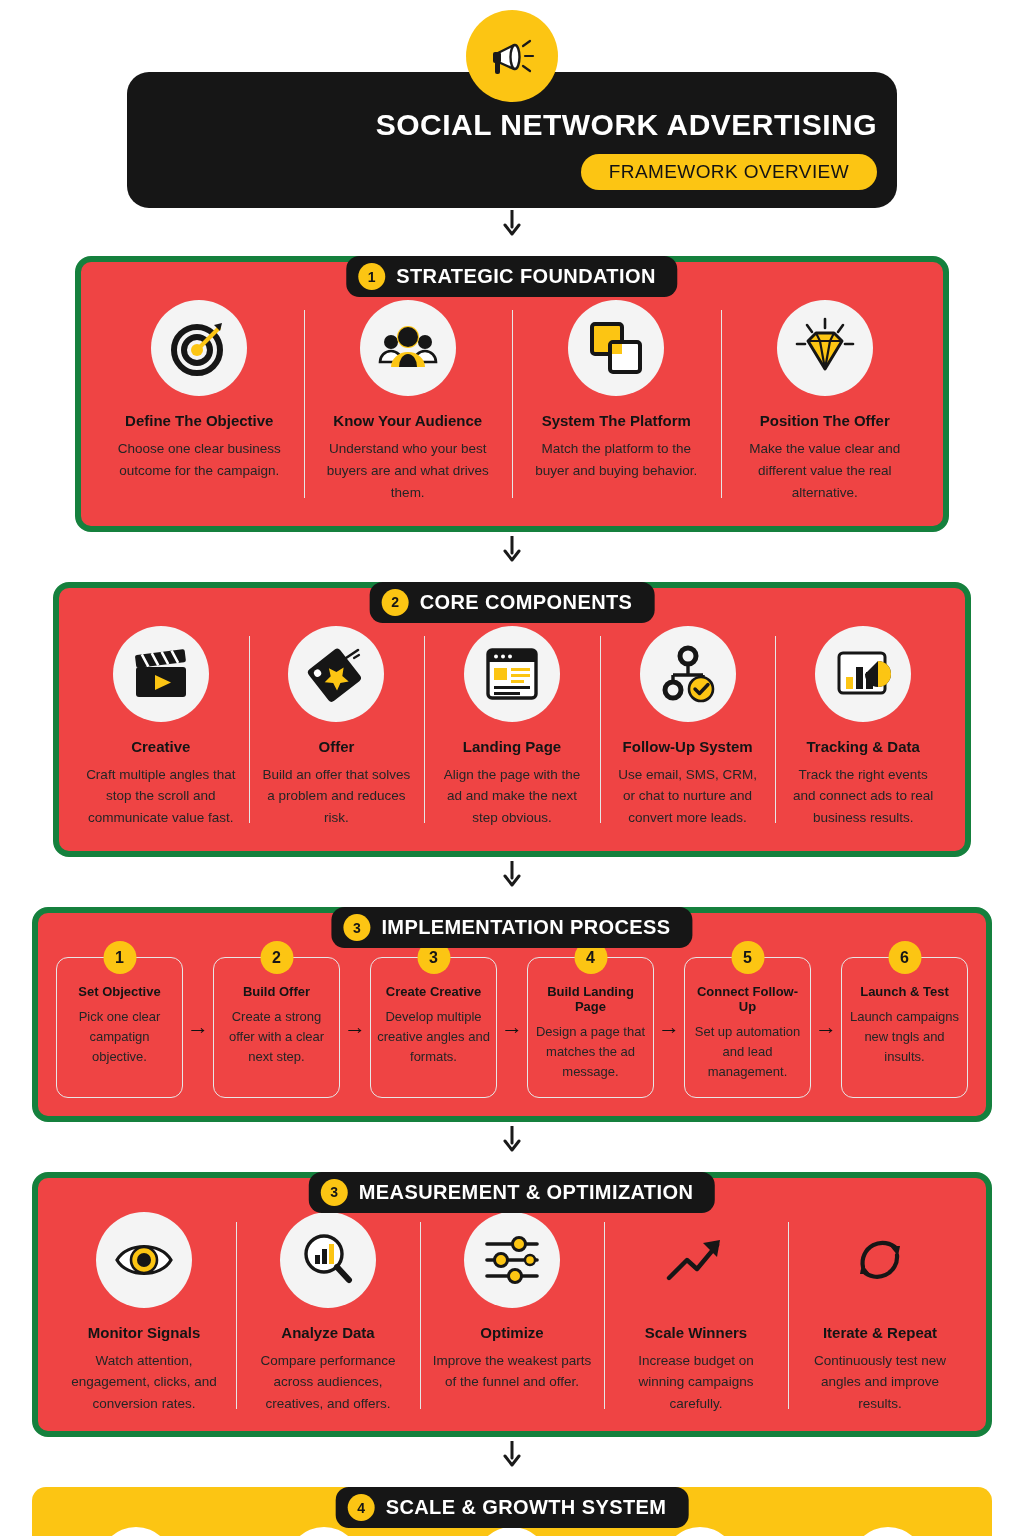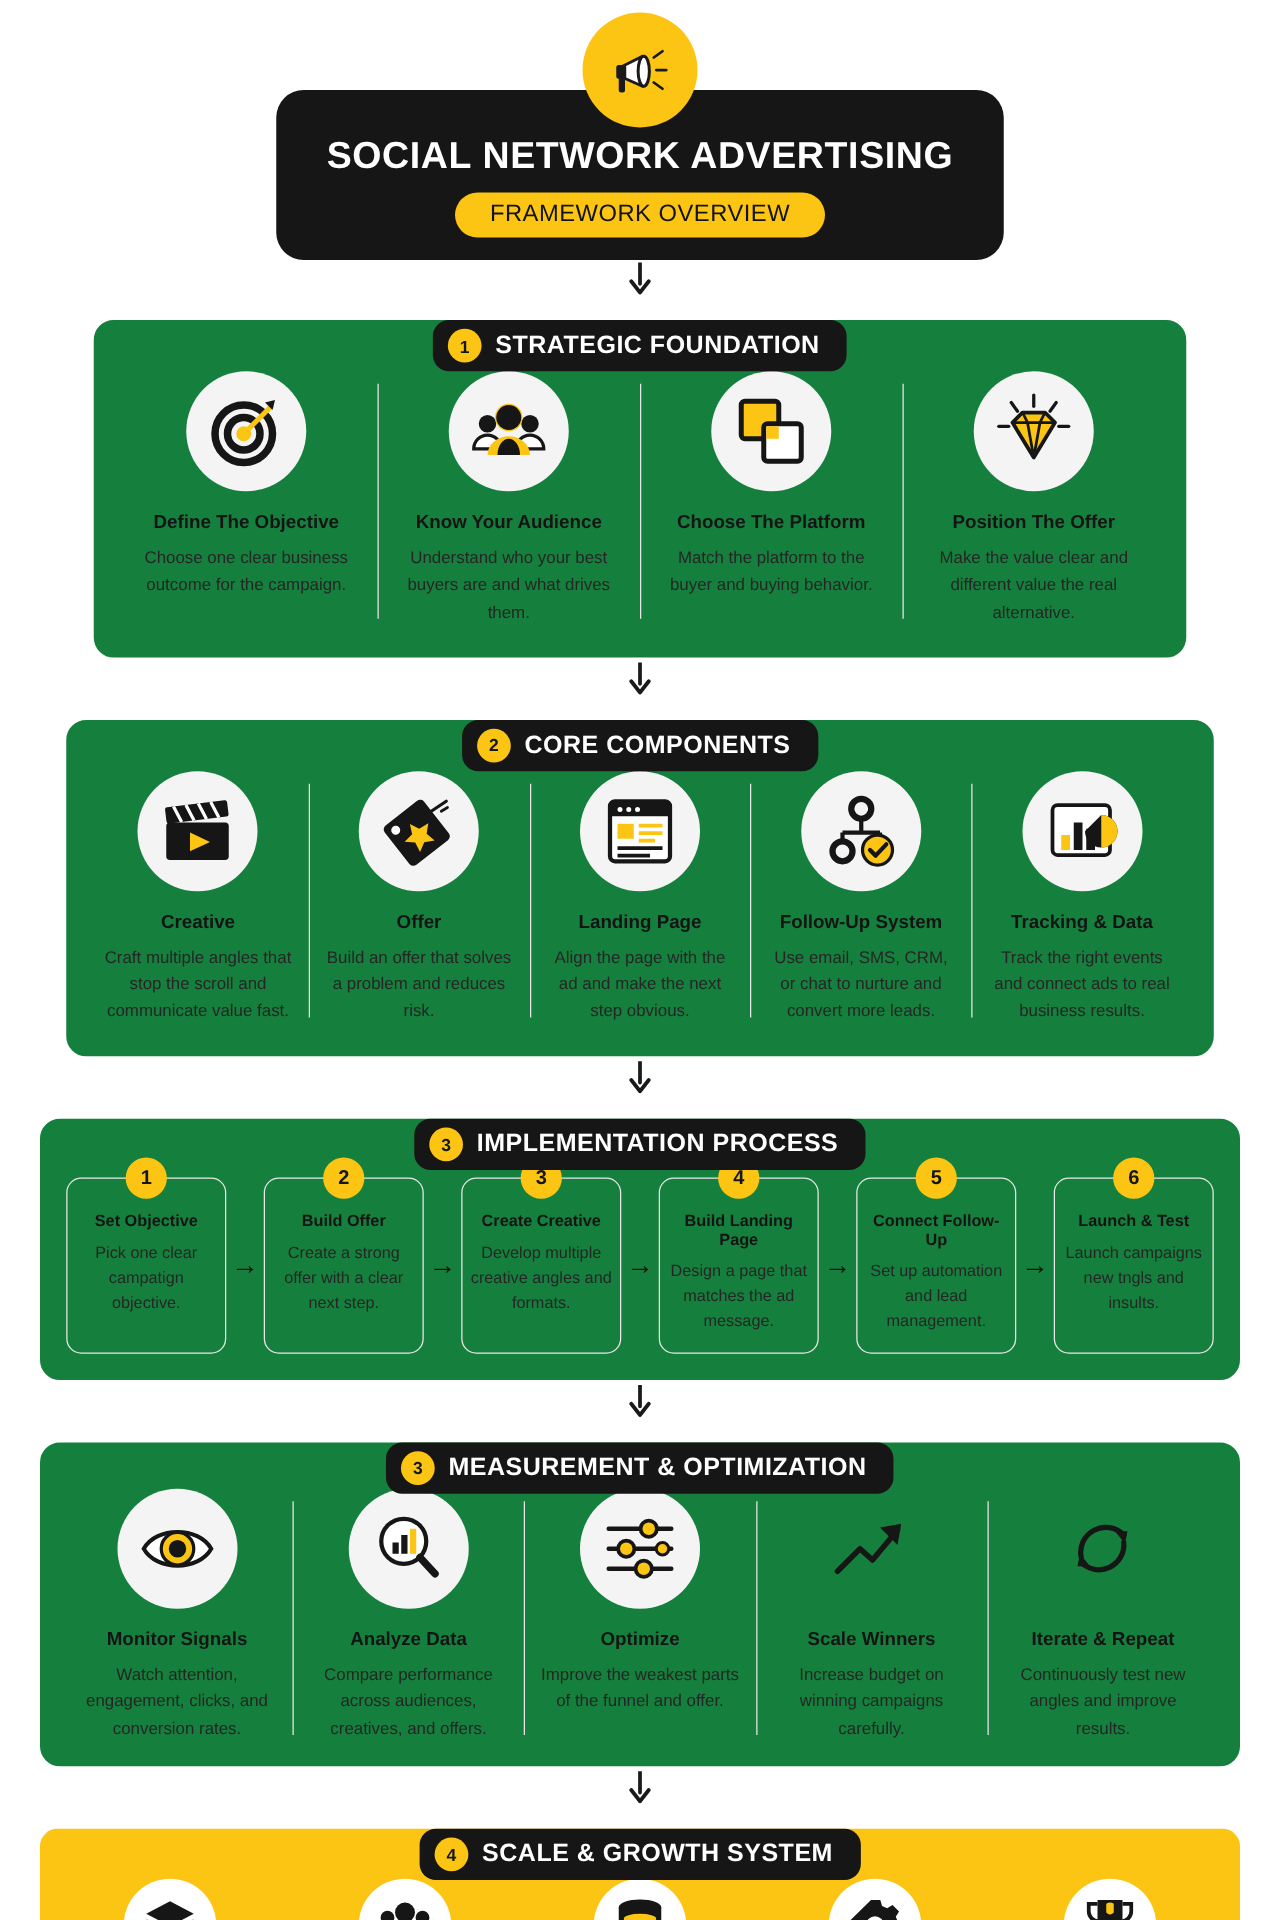--- a/index.html
+++ b/index.html
@@ -22,9 +22,9 @@
   }
   .header-bar {
     position: relative;
-    margin: 58px auto 0; width: 582px; min-height: 119px;
+    margin: 58px auto 0; width: 770px; min-height: 119px;
     background: #161616; border-radius: 22px;
-    display: flex; flex-direction: column; align-items: center;
+    display: flex; flex-direction: column; align-items: flex-end;
     justify-content: flex-end; padding: 0 20px 18px;
   }
   .header-title {

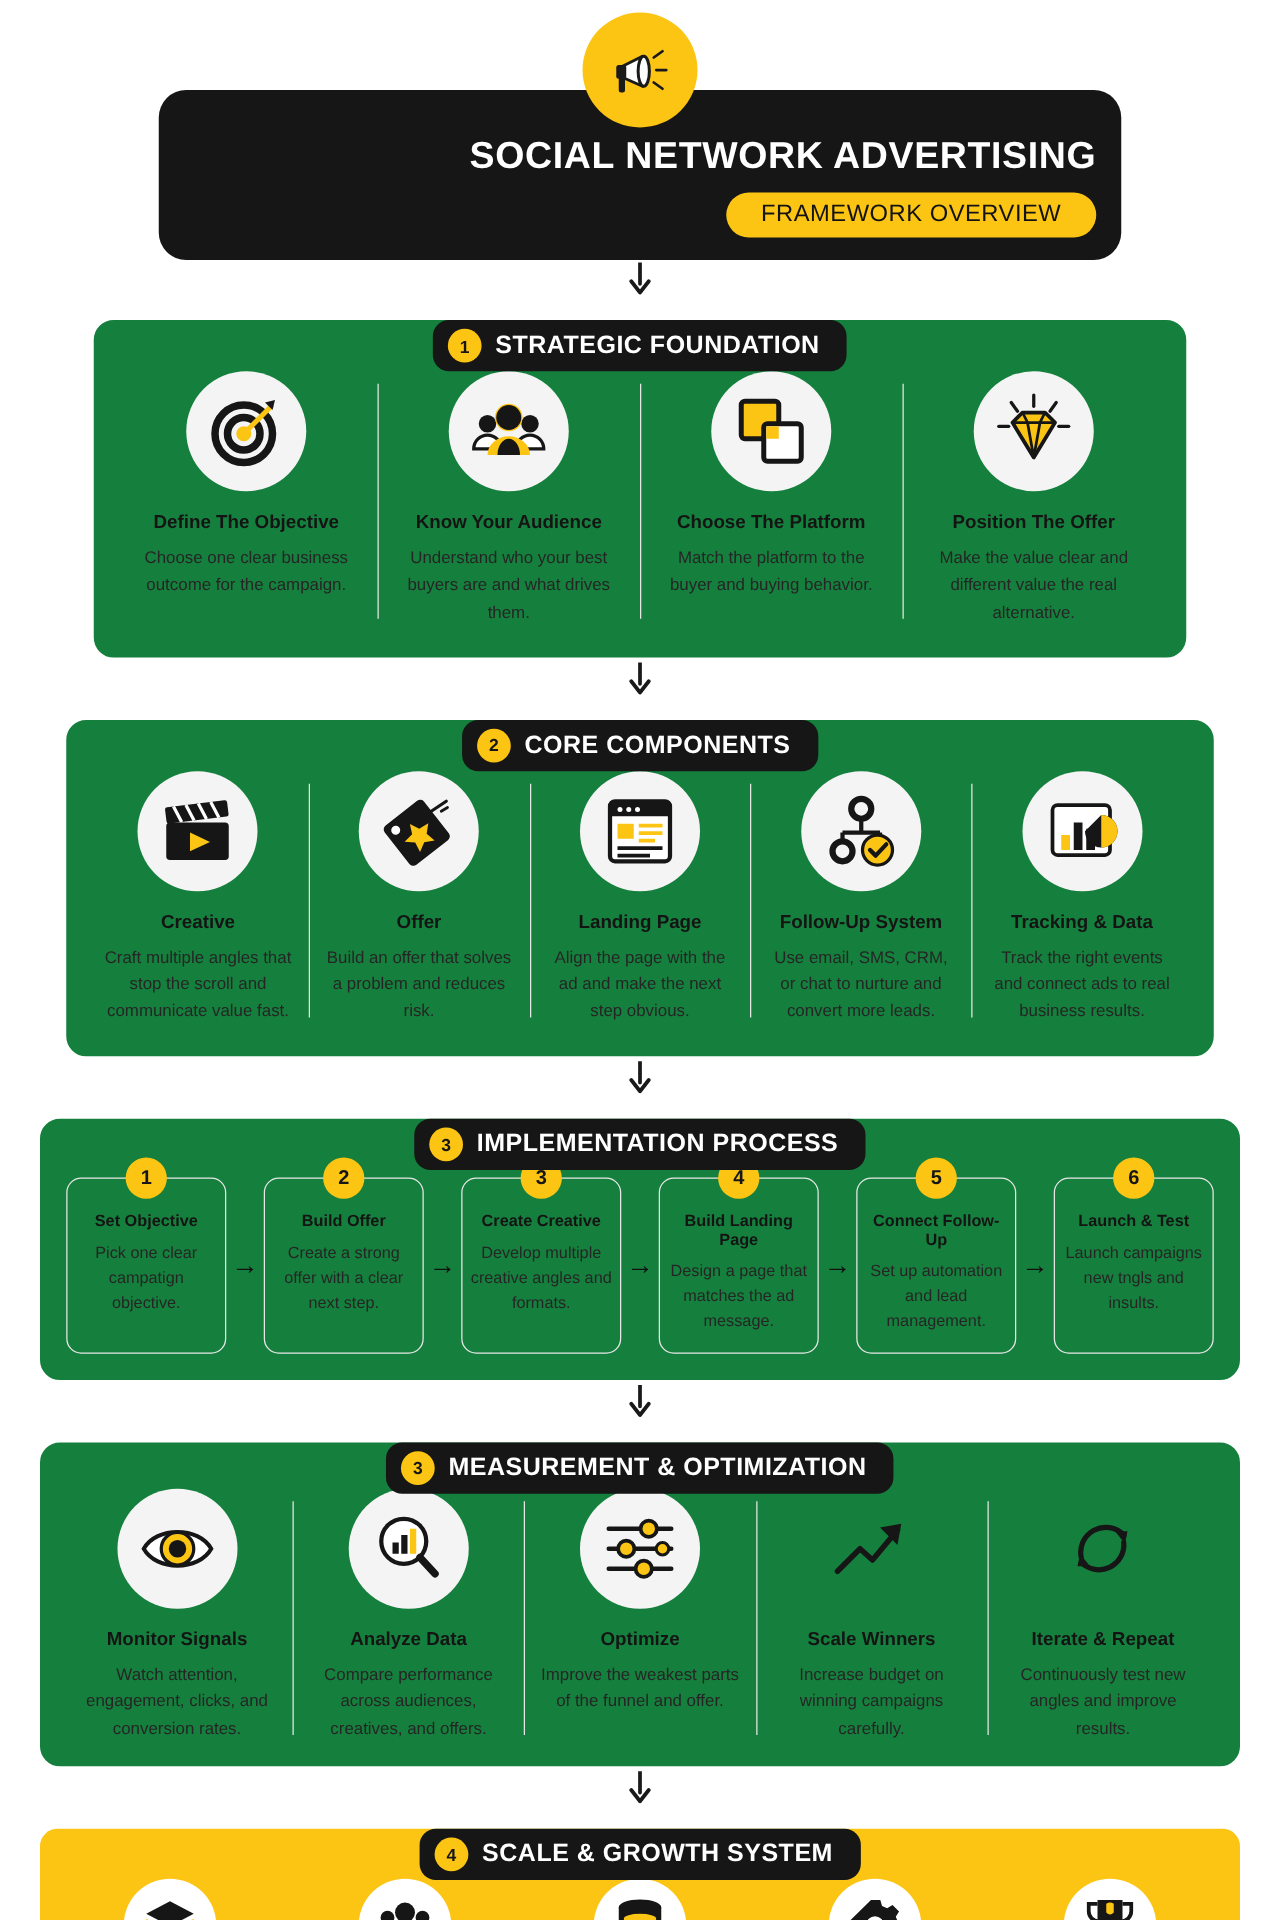--- a/index.html
+++ b/index.html
@@ -58,8 +58,8 @@
     color: #ffffff; font-size: 20px; font-weight: bold; letter-spacing: 0.4px;
   }
   .section-body {
-    border: 3px solid #15803d; border-radius: 16px;
-    background: #15803d; margin-top: 20px;
+    border: 6px solid #15803d; border-radius: 16px;
+    background: #ef4444; margin-top: 20px;
     padding: 38px 14px 22px;
   }
   .section-body.yellow {

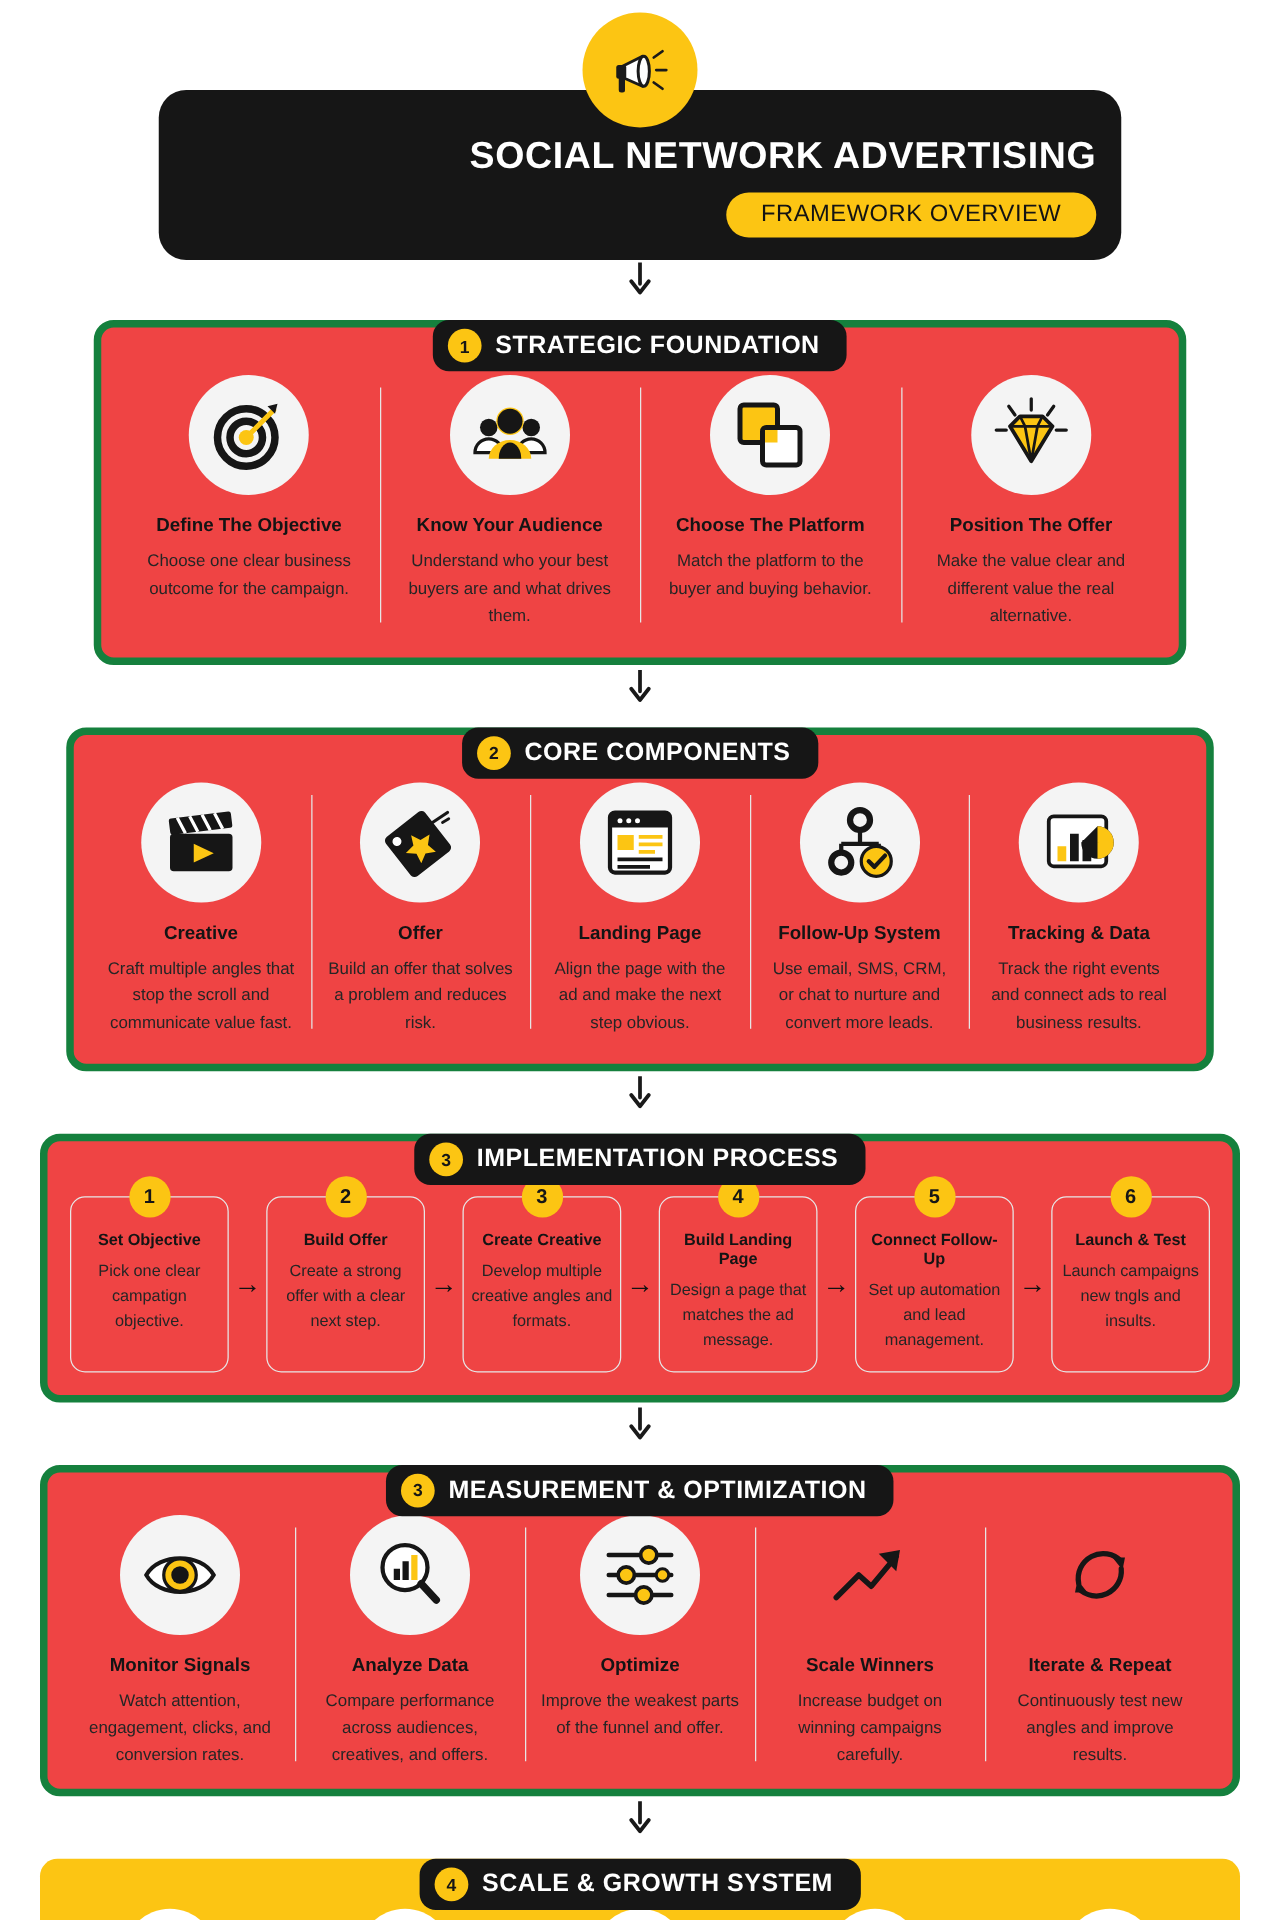--- a/index.html
+++ b/index.html
@@ -202,7 +202,7 @@
               <rect x="26" y="26" width="10" height="10" fill="#FCC513"></rect>
             </svg>
           </div>
-          <div class="card-title">Choose The Platform</div>
+          <div class="card-title">System The Platform</div>
           <div class="card-desc">Match the platform to the buyer and buying behavior.</div>
         </div>
 

